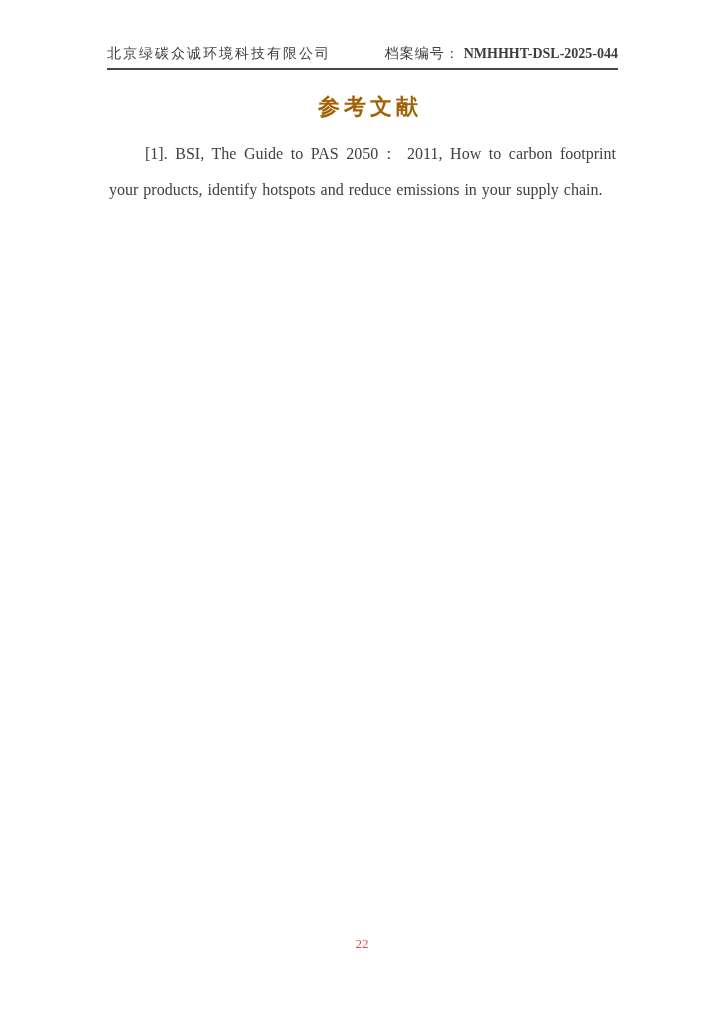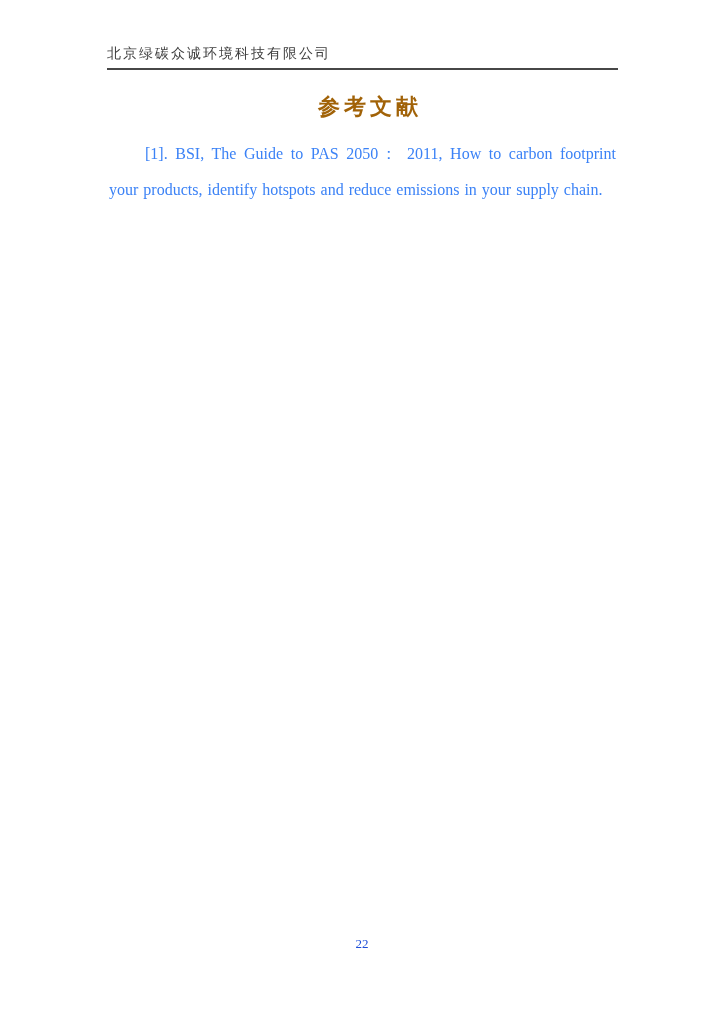--- a/index.html
+++ b/index.html
@@ -88,6 +88,9 @@
 
   <div class="header">
     <span class="company">北京绿碳众诚环境科技有限公司</span>
+    <span class="doc-id">
+      <span class="label">档案编号：</span><span class="value">NMHHHT-DSL-2025-044</span>
+    </span>
   </div>
 
   <div class="doc-title">参考文献</div>

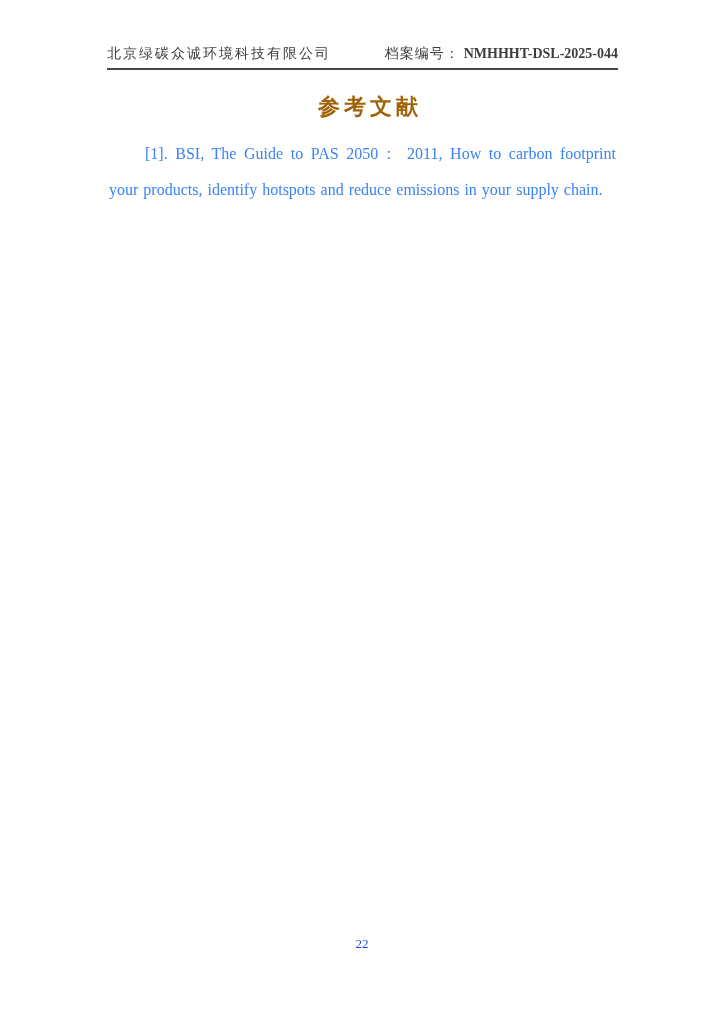--- a/index.html
+++ b/index.html
@@ -69,7 +69,7 @@
     text-align: justify;
     text-indent: 36px;
     word-spacing: 1px;
-    color: #3b82f6;
+    color: #404040;
   }
   .footer {
     position: absolute;

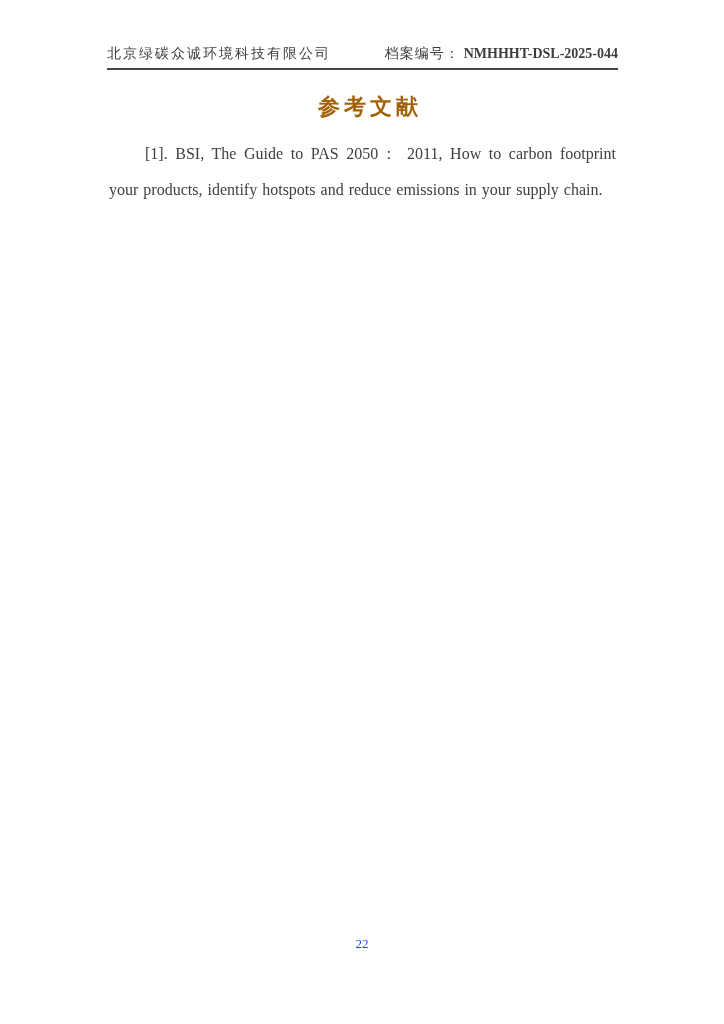--- a/index.html
+++ b/index.html
@@ -78,7 +78,7 @@
     width: 724px;
     text-align: center;
     font-size: 13px;
-    color: #1d4ed8;
+    color: #ef4444;
   }
 </style>
 </head>

